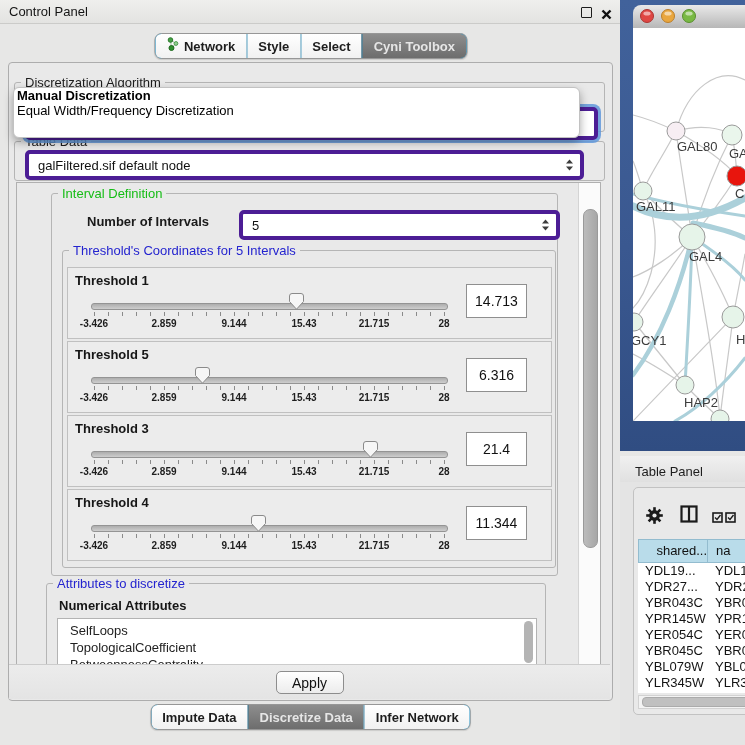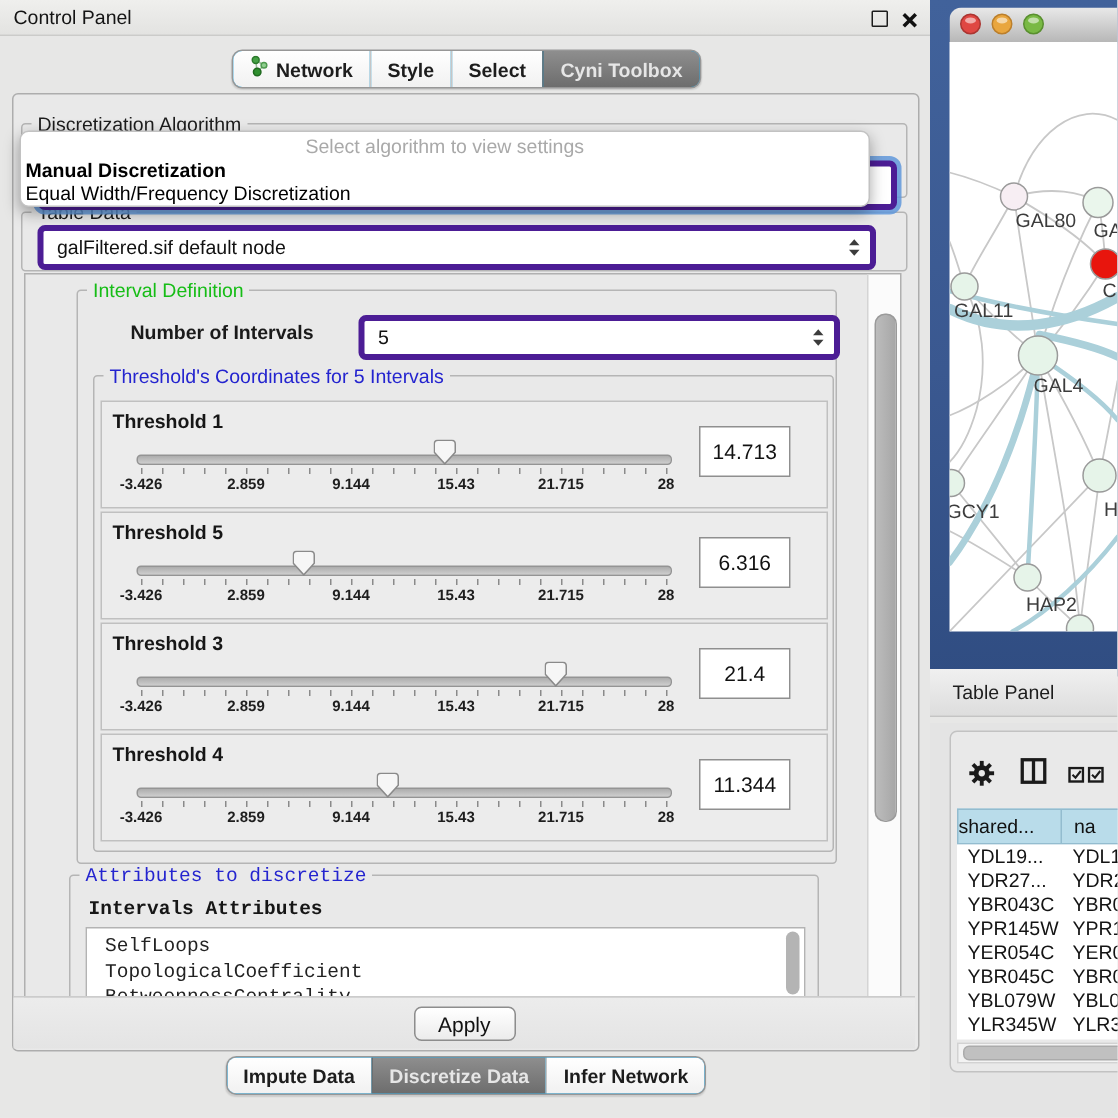--- a/index.html
+++ b/index.html
@@ -137,7 +137,6 @@
   </div>
 
   <div class="popup">
-    <div class="ph">Select algorithm to view settings</div>
     <div class="opt bold">Manual Discretization</div>
     <div class="opt">Equal Width/Frequency Discretization</div>
   </div>

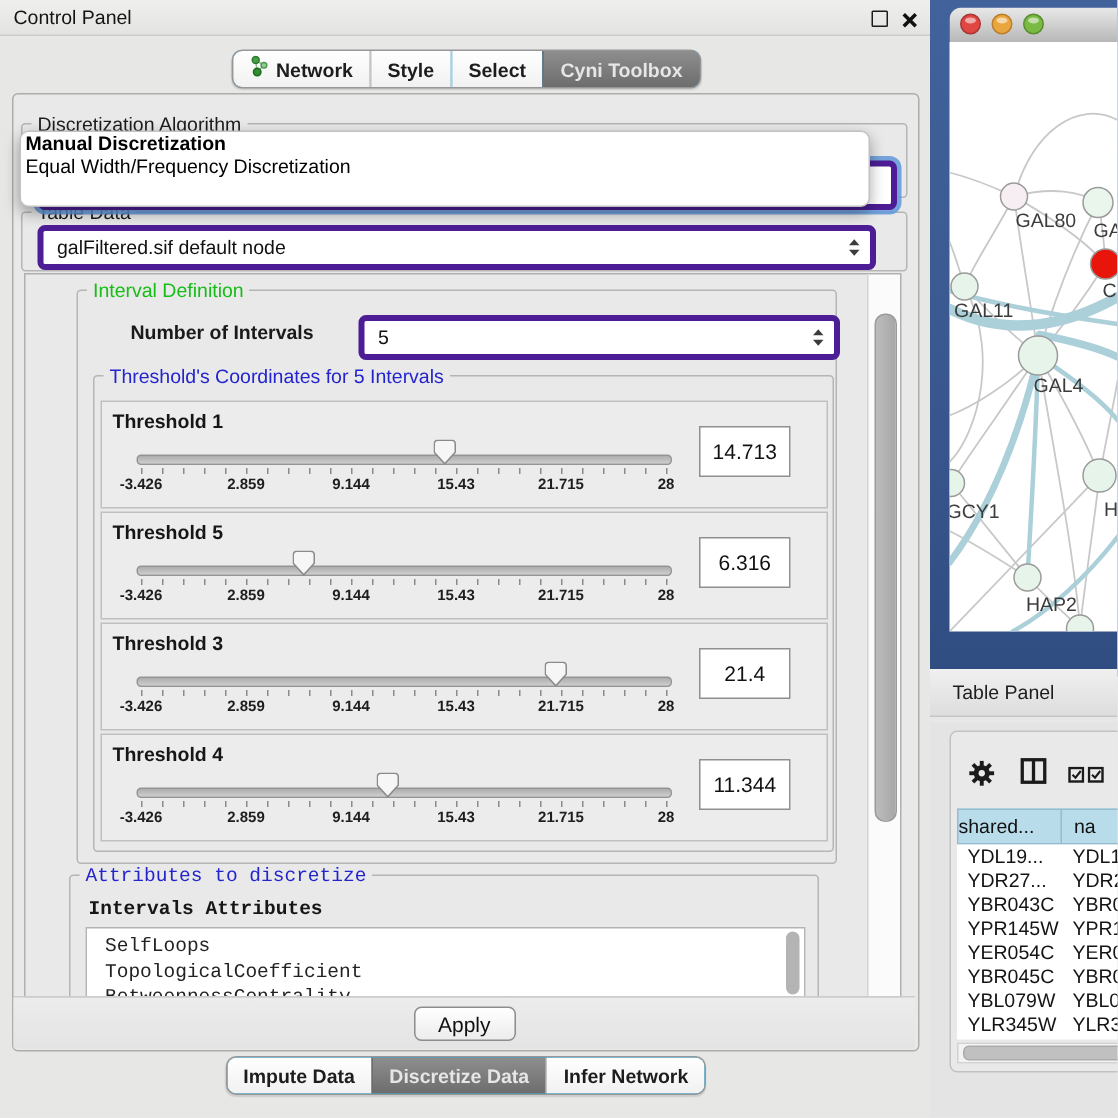--- a/index.html
+++ b/index.html
@@ -59,7 +59,7 @@
   .netwindow{position:absolute;left:633px;top:5px;width:112px;height:416px;}
   .nw-titlebar{position:absolute;left:0;top:0;width:112px;height:23px;background:linear-gradient(#e9e9e9,#b7b7b7);border-bottom:1px solid #8d8d8d;border-top-left-radius:8px;}
   .nw-canvas{position:absolute;left:0;top:23px;width:112px;height:393px;background:#fff;overflow:hidden;}
-  .tp-strip{position:absolute;left:620px;top:446px;width:125px;height:31px;background:linear-gradient(#f0f0f0,#dddddd);border-bottom:1px solid #c4c4c4;}
+  .tp-strip{position:absolute;left:620px;top:456px;width:125px;height:31px;background:linear-gradient(#f0f0f0,#dddddd);border-bottom:1px solid #c4c4c4;}
   .tp-strip .tpt{position:absolute;left:15px;top:8px;font-size:13px;color:#1d1d1d;}
   .tp-bg{position:absolute;left:620px;top:482px;width:125px;height:263px;background:#e4e4e4;}
   .tp-panel{position:absolute;left:633px;top:487px;width:127px;height:226px;background:#e9e9e9;border:1px solid #c2c2c2;border-radius:5px;overflow:hidden;}

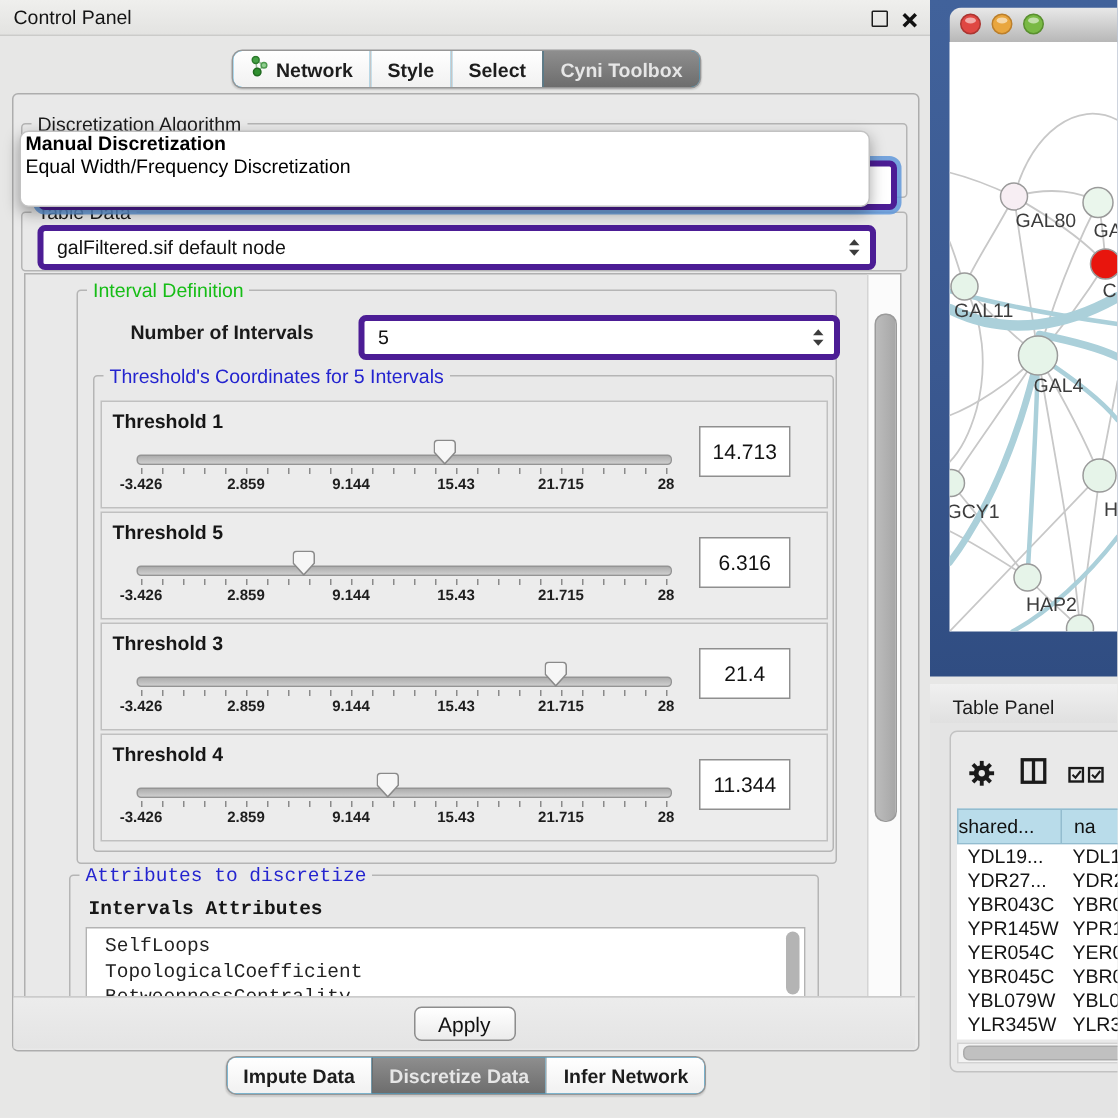--- a/index.html
+++ b/index.html
@@ -66,7 +66,7 @@
   .tp-toolbar{position:absolute;left:0;top:0;width:100%;height:50px;}
   .tbi{position:absolute;}
   .tp-header{position:absolute;left:4px;top:51px;height:24px;display:flex;}
-  .th-cell{background:#b9dcea;border:1px solid #93bccf;font-size:13px;color:#111;text-align:left;line-height:22px;box-sizing:border-box;}
+  .th-cell{background:#b9dcea;border:1px solid #93bccf;font-size:13px;color:#111;text-align:right;line-height:22px;box-sizing:border-box;}
   .th-cell.c1{width:70px;}
   .th-cell.c2{width:62px;border-left:none;text-align:left;padding-left:8px;}
   #tp-body{position:absolute;left:4px;top:75px;width:132px;height:130px;background:#fff;overflow:hidden;}

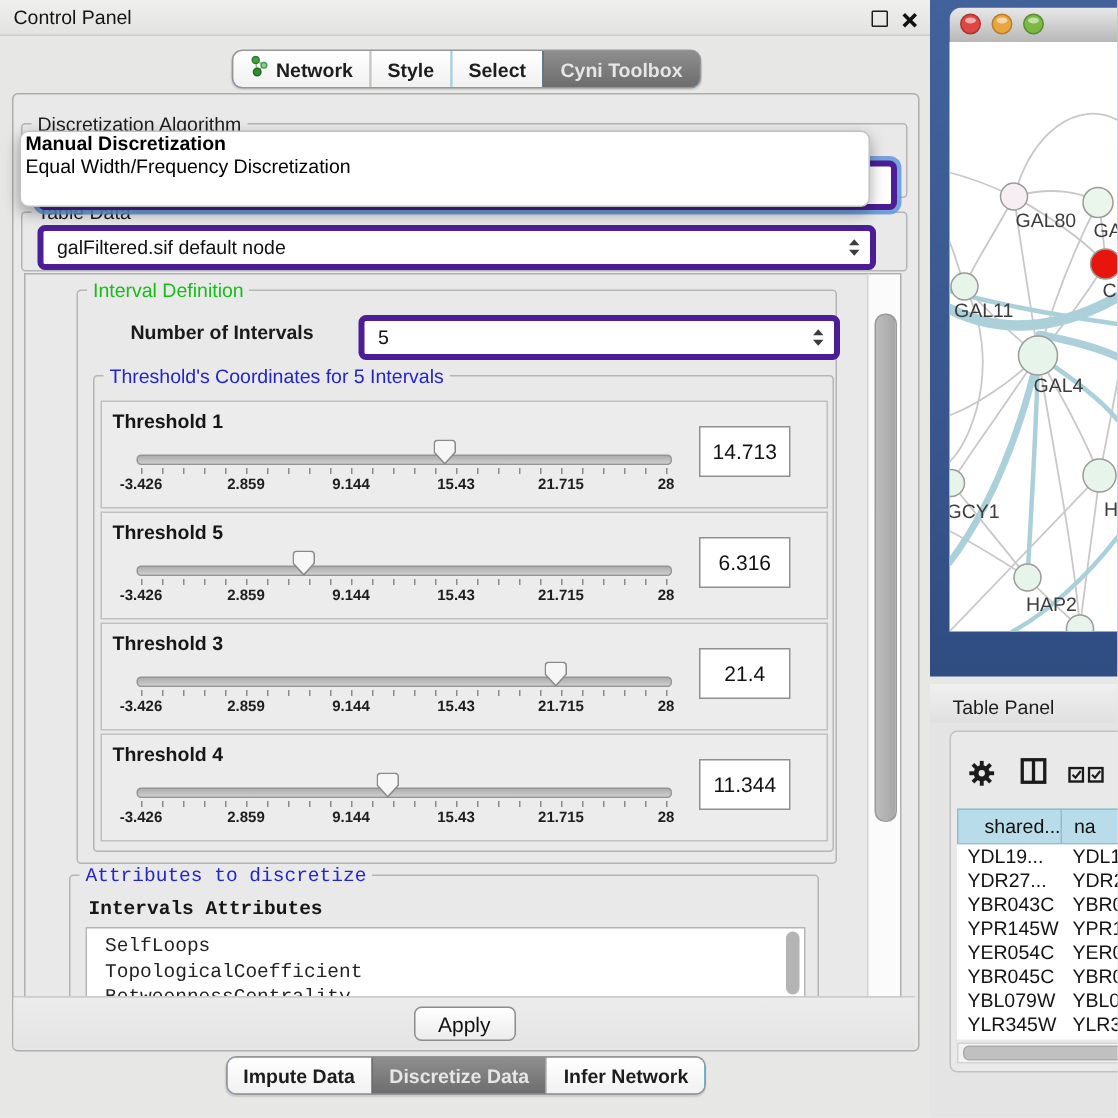--- a/index.html
+++ b/index.html
@@ -47,7 +47,7 @@
   .tick-lab{position:absolute;top:50px;width:44px;text-align:center;font-size:10px;font-weight:700;color:#1e1e1e;}
   .th-handle{position:absolute;top:25px;width:15px;height:17px;z-index:2;}
   .th-value{position:absolute;left:398px;top:16px;width:59px;height:32px;background:#fff;border:1px solid #8f8f8f;font-size:14px;color:#111;text-align:center;line-height:32px;}
-  .attr-group{left:29px;top:400px;width:498px;height:116px;font-family:Liberation Mono, monospace;}
+  .attr-group{left:29px;top:400px;width:498px;height:116px;}
   .na-label{position:absolute;left:12px;top:14px;font-size:13px;font-weight:700;color:#161616;}
   .attr-list{position:absolute;left:10px;top:34px;width:478px;height:80px;background:#fff;border:1px solid #b3b3b3;overflow:hidden;}
   .attr-item{padding-left:12px;font-size:13px;line-height:17px;color:#222;white-space:nowrap;}

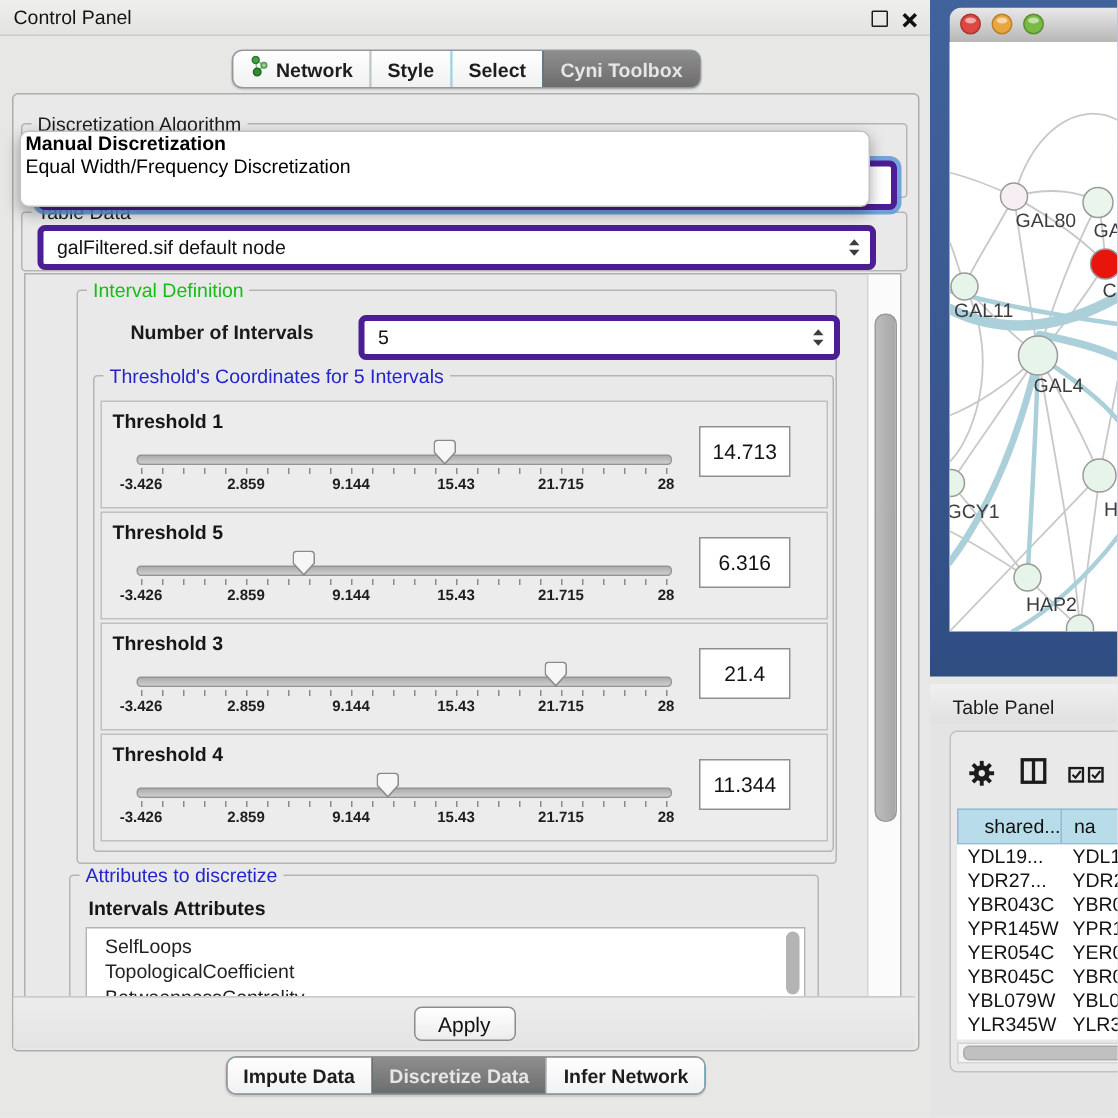--- a/index.html
+++ b/index.html
@@ -322,7 +322,7 @@
     </div>
     <div class="group attr-group">
       <span class="glabel blue">Attributes to discretize</span>
-      <span class="na-label">Intervals Attributes</span>
+      <span class="na-label">Numerical Attributes</span>
       <div class="attr-list" id="attr-list">
 
       <div class="attr-item" style="padding-top: 3px;">SelfLoops</div>

